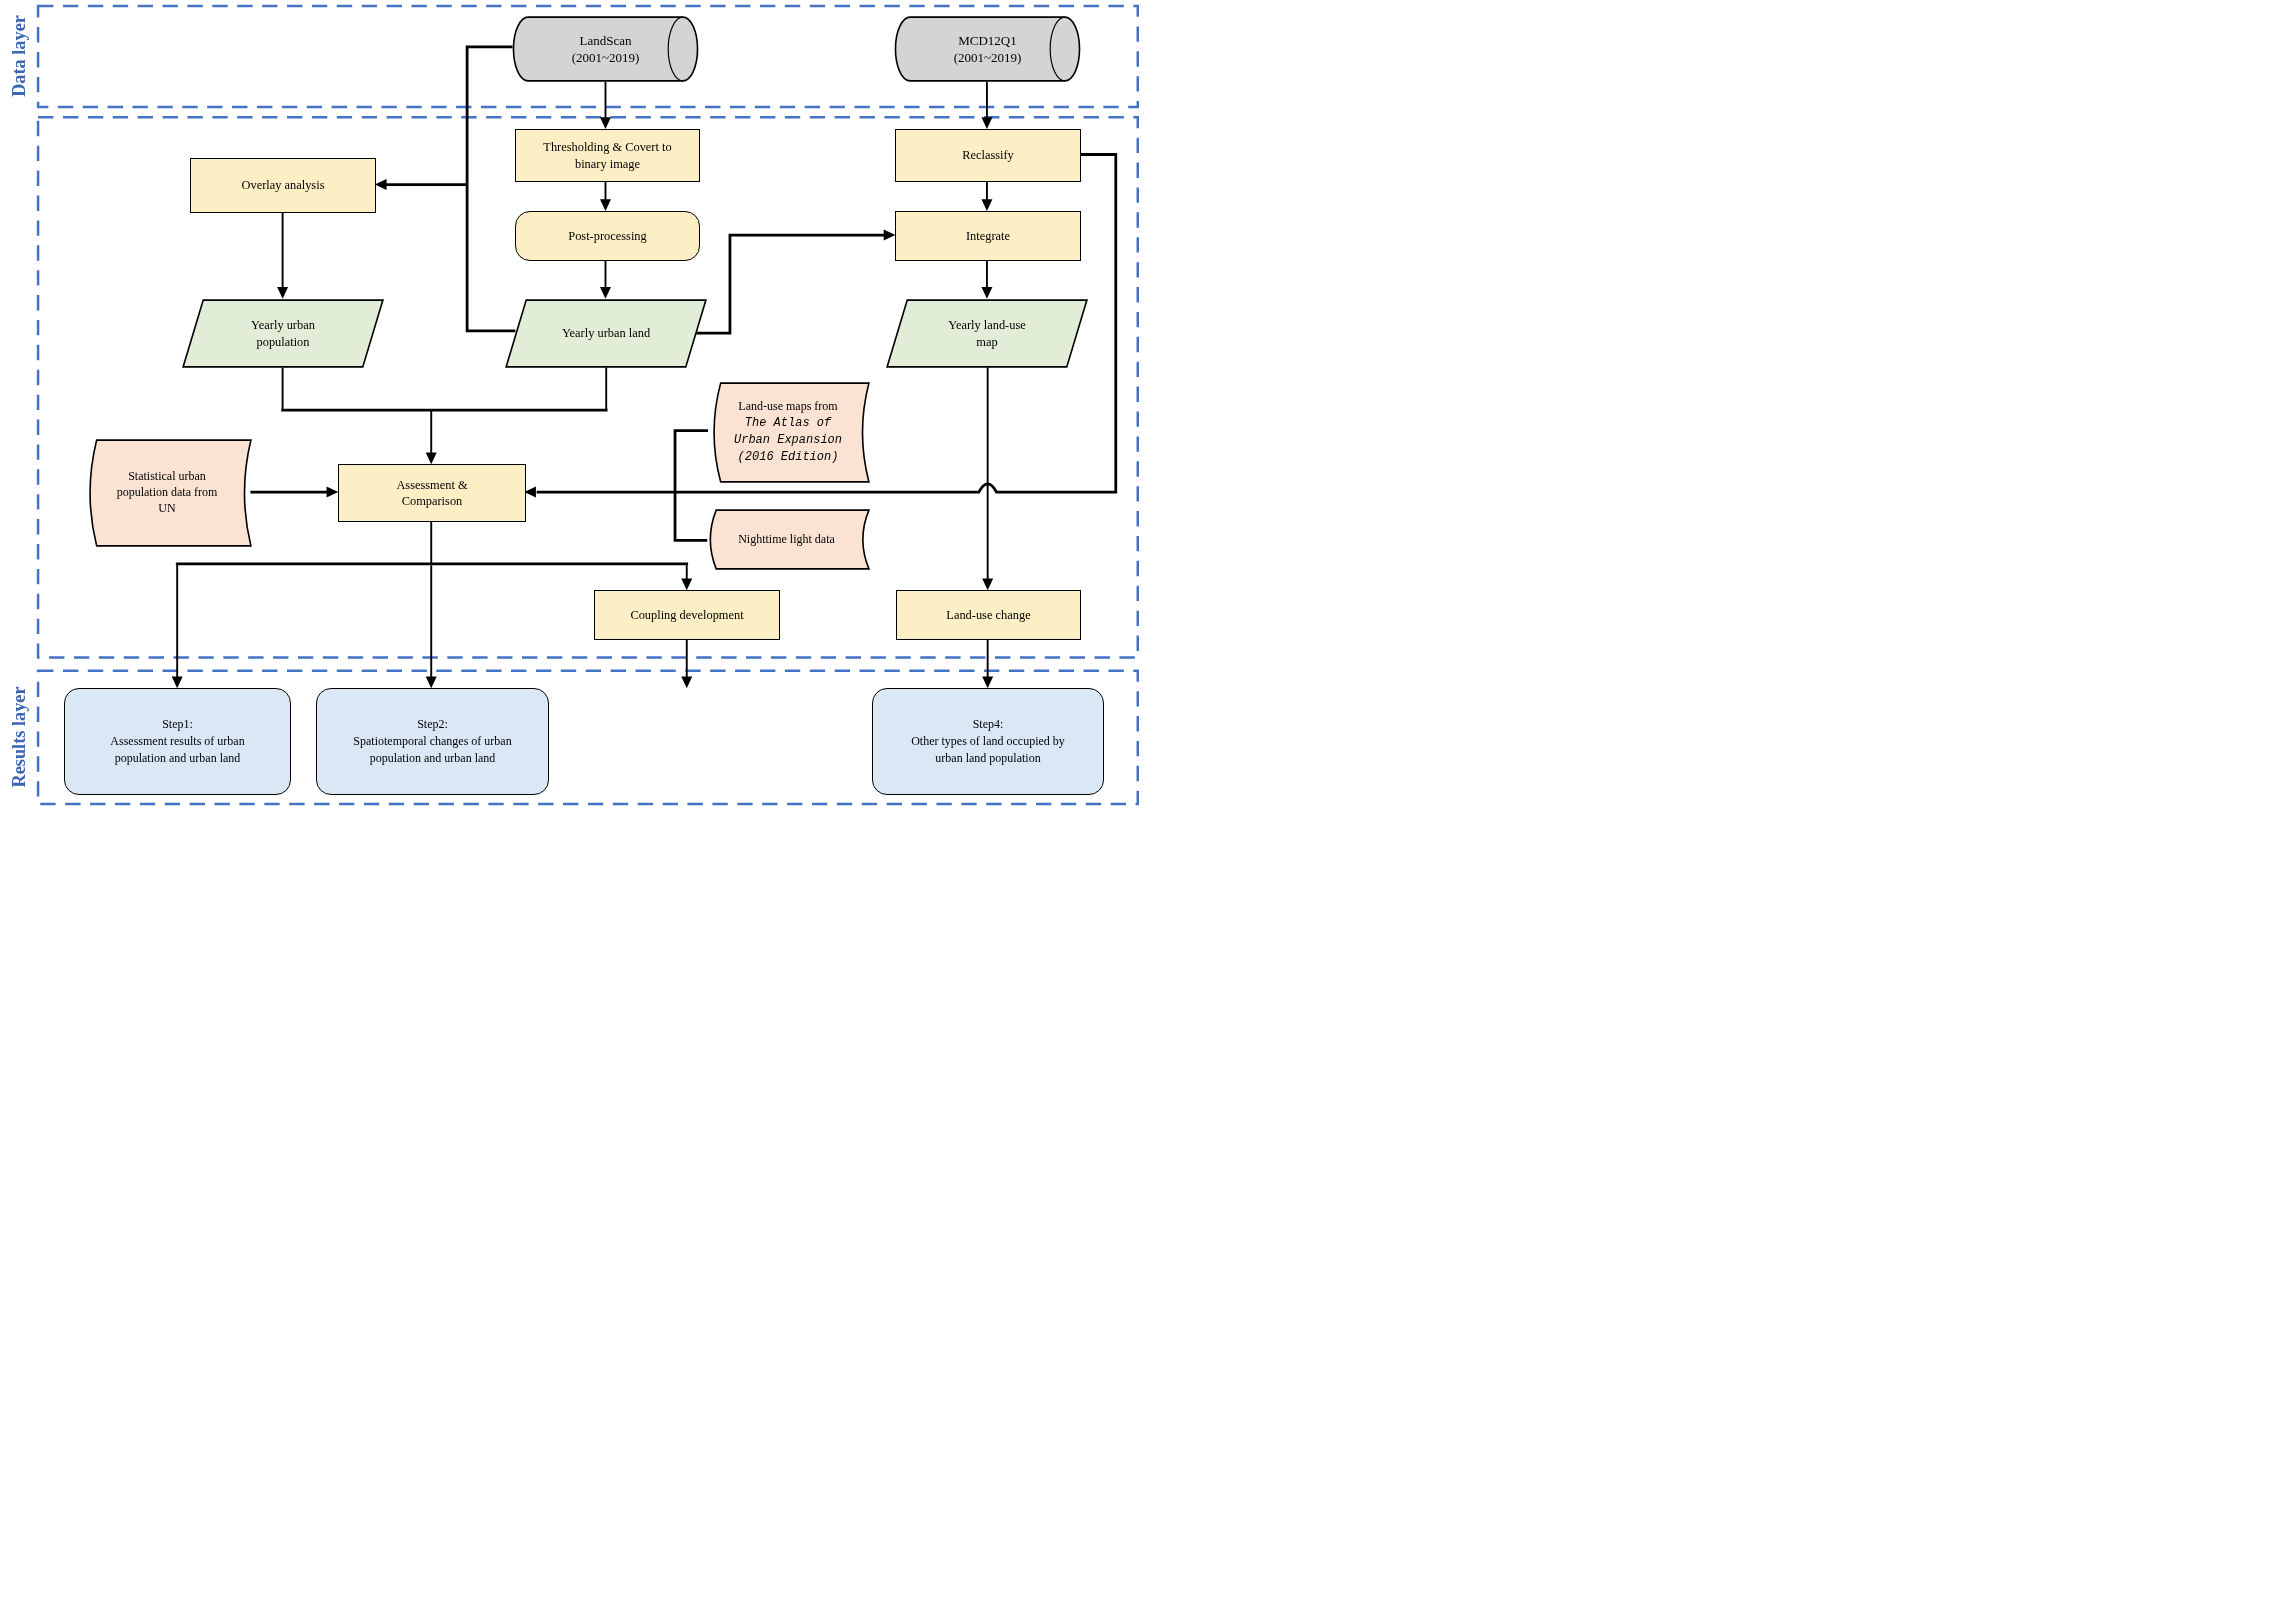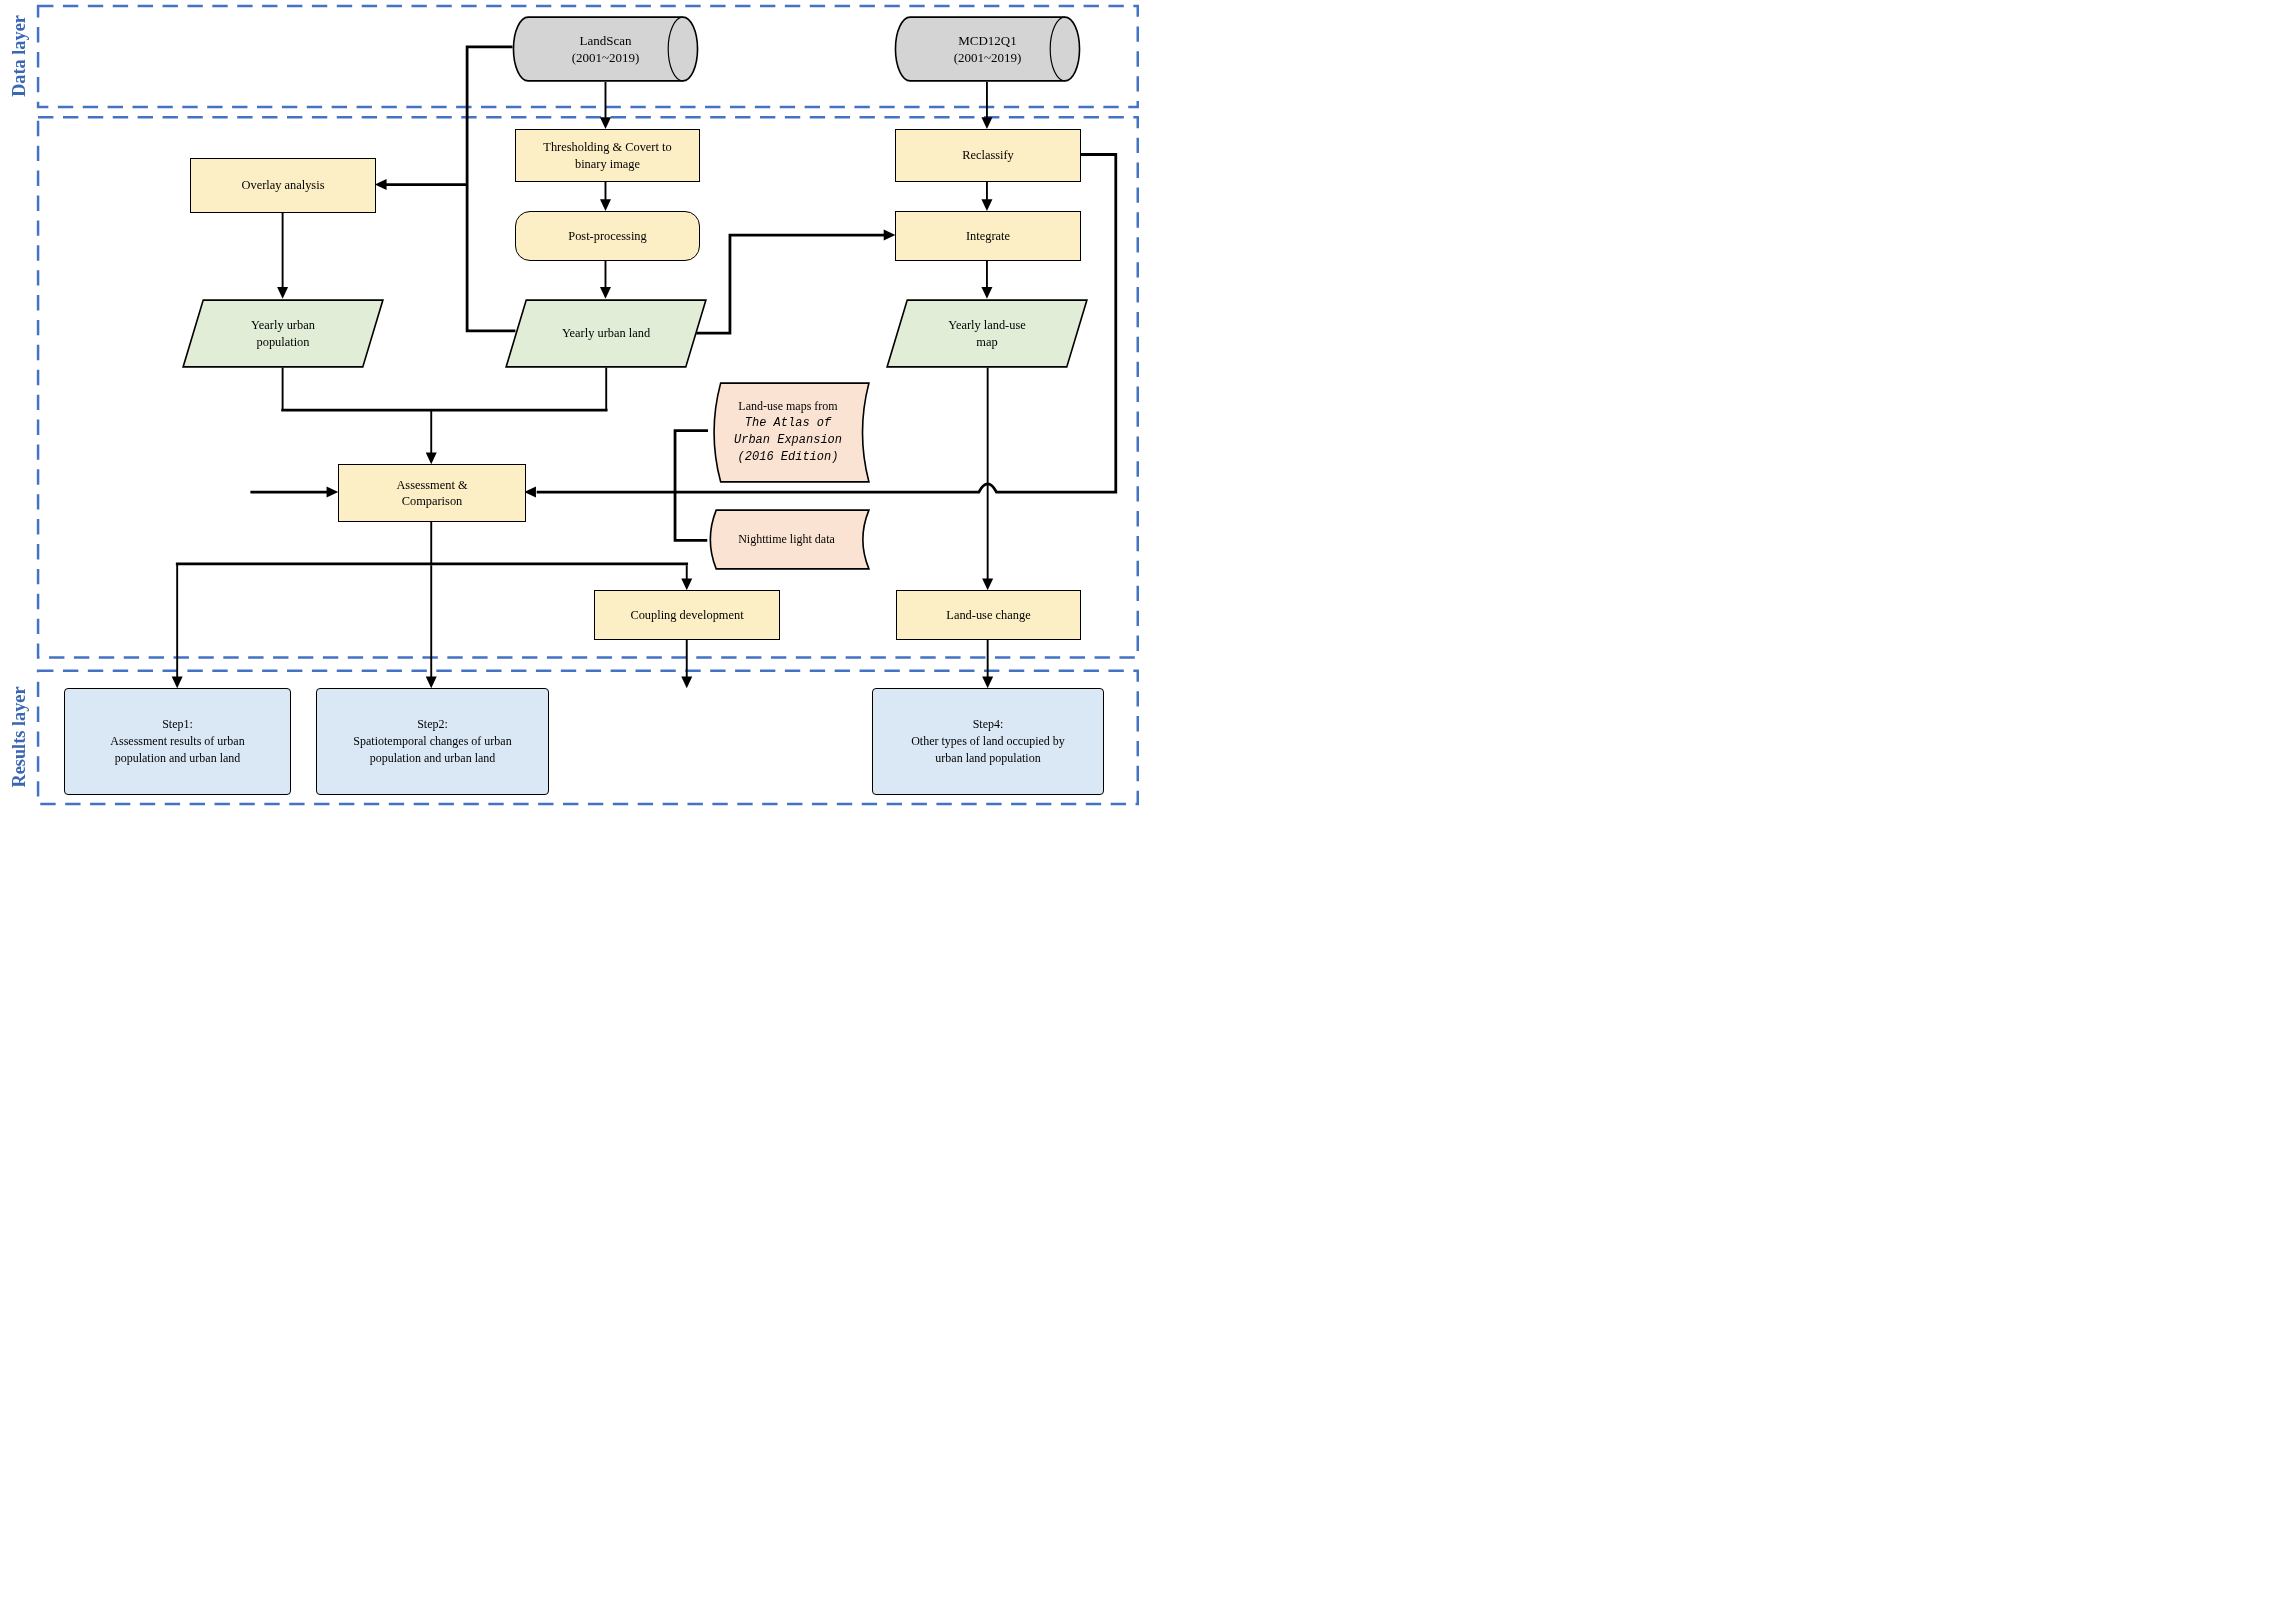--- a/index.html
+++ b/index.html
@@ -179,6 +179,14 @@
       </div>
   </div>
 
+  <div class="node" style="left:82px; top:439px; width:170px; height:108px;">
+    <svg class="shape" viewBox="0 0 232 148" preserveAspectRatio="none">
+      <path d="M 20 1.5 L 230.5 1.5 Q 213 74 230.5 146.5 L 20 146.5 Q 2 74 20 1.5 Z" fill="var(--source_fill)" stroke="#000" stroke-width="2.2"></path>
+    </svg>
+    <div class="txt">
+        <div class="inner" style="width:110px; font-size:12px;">Statistical urban population data from UN</div>
+      </div>
+  </div>
 
   <div class="node" style="left:706px; top:382px; width:164px; height:101px;">
     <svg class="shape" viewBox="0 0 224 138" preserveAspectRatio="none">

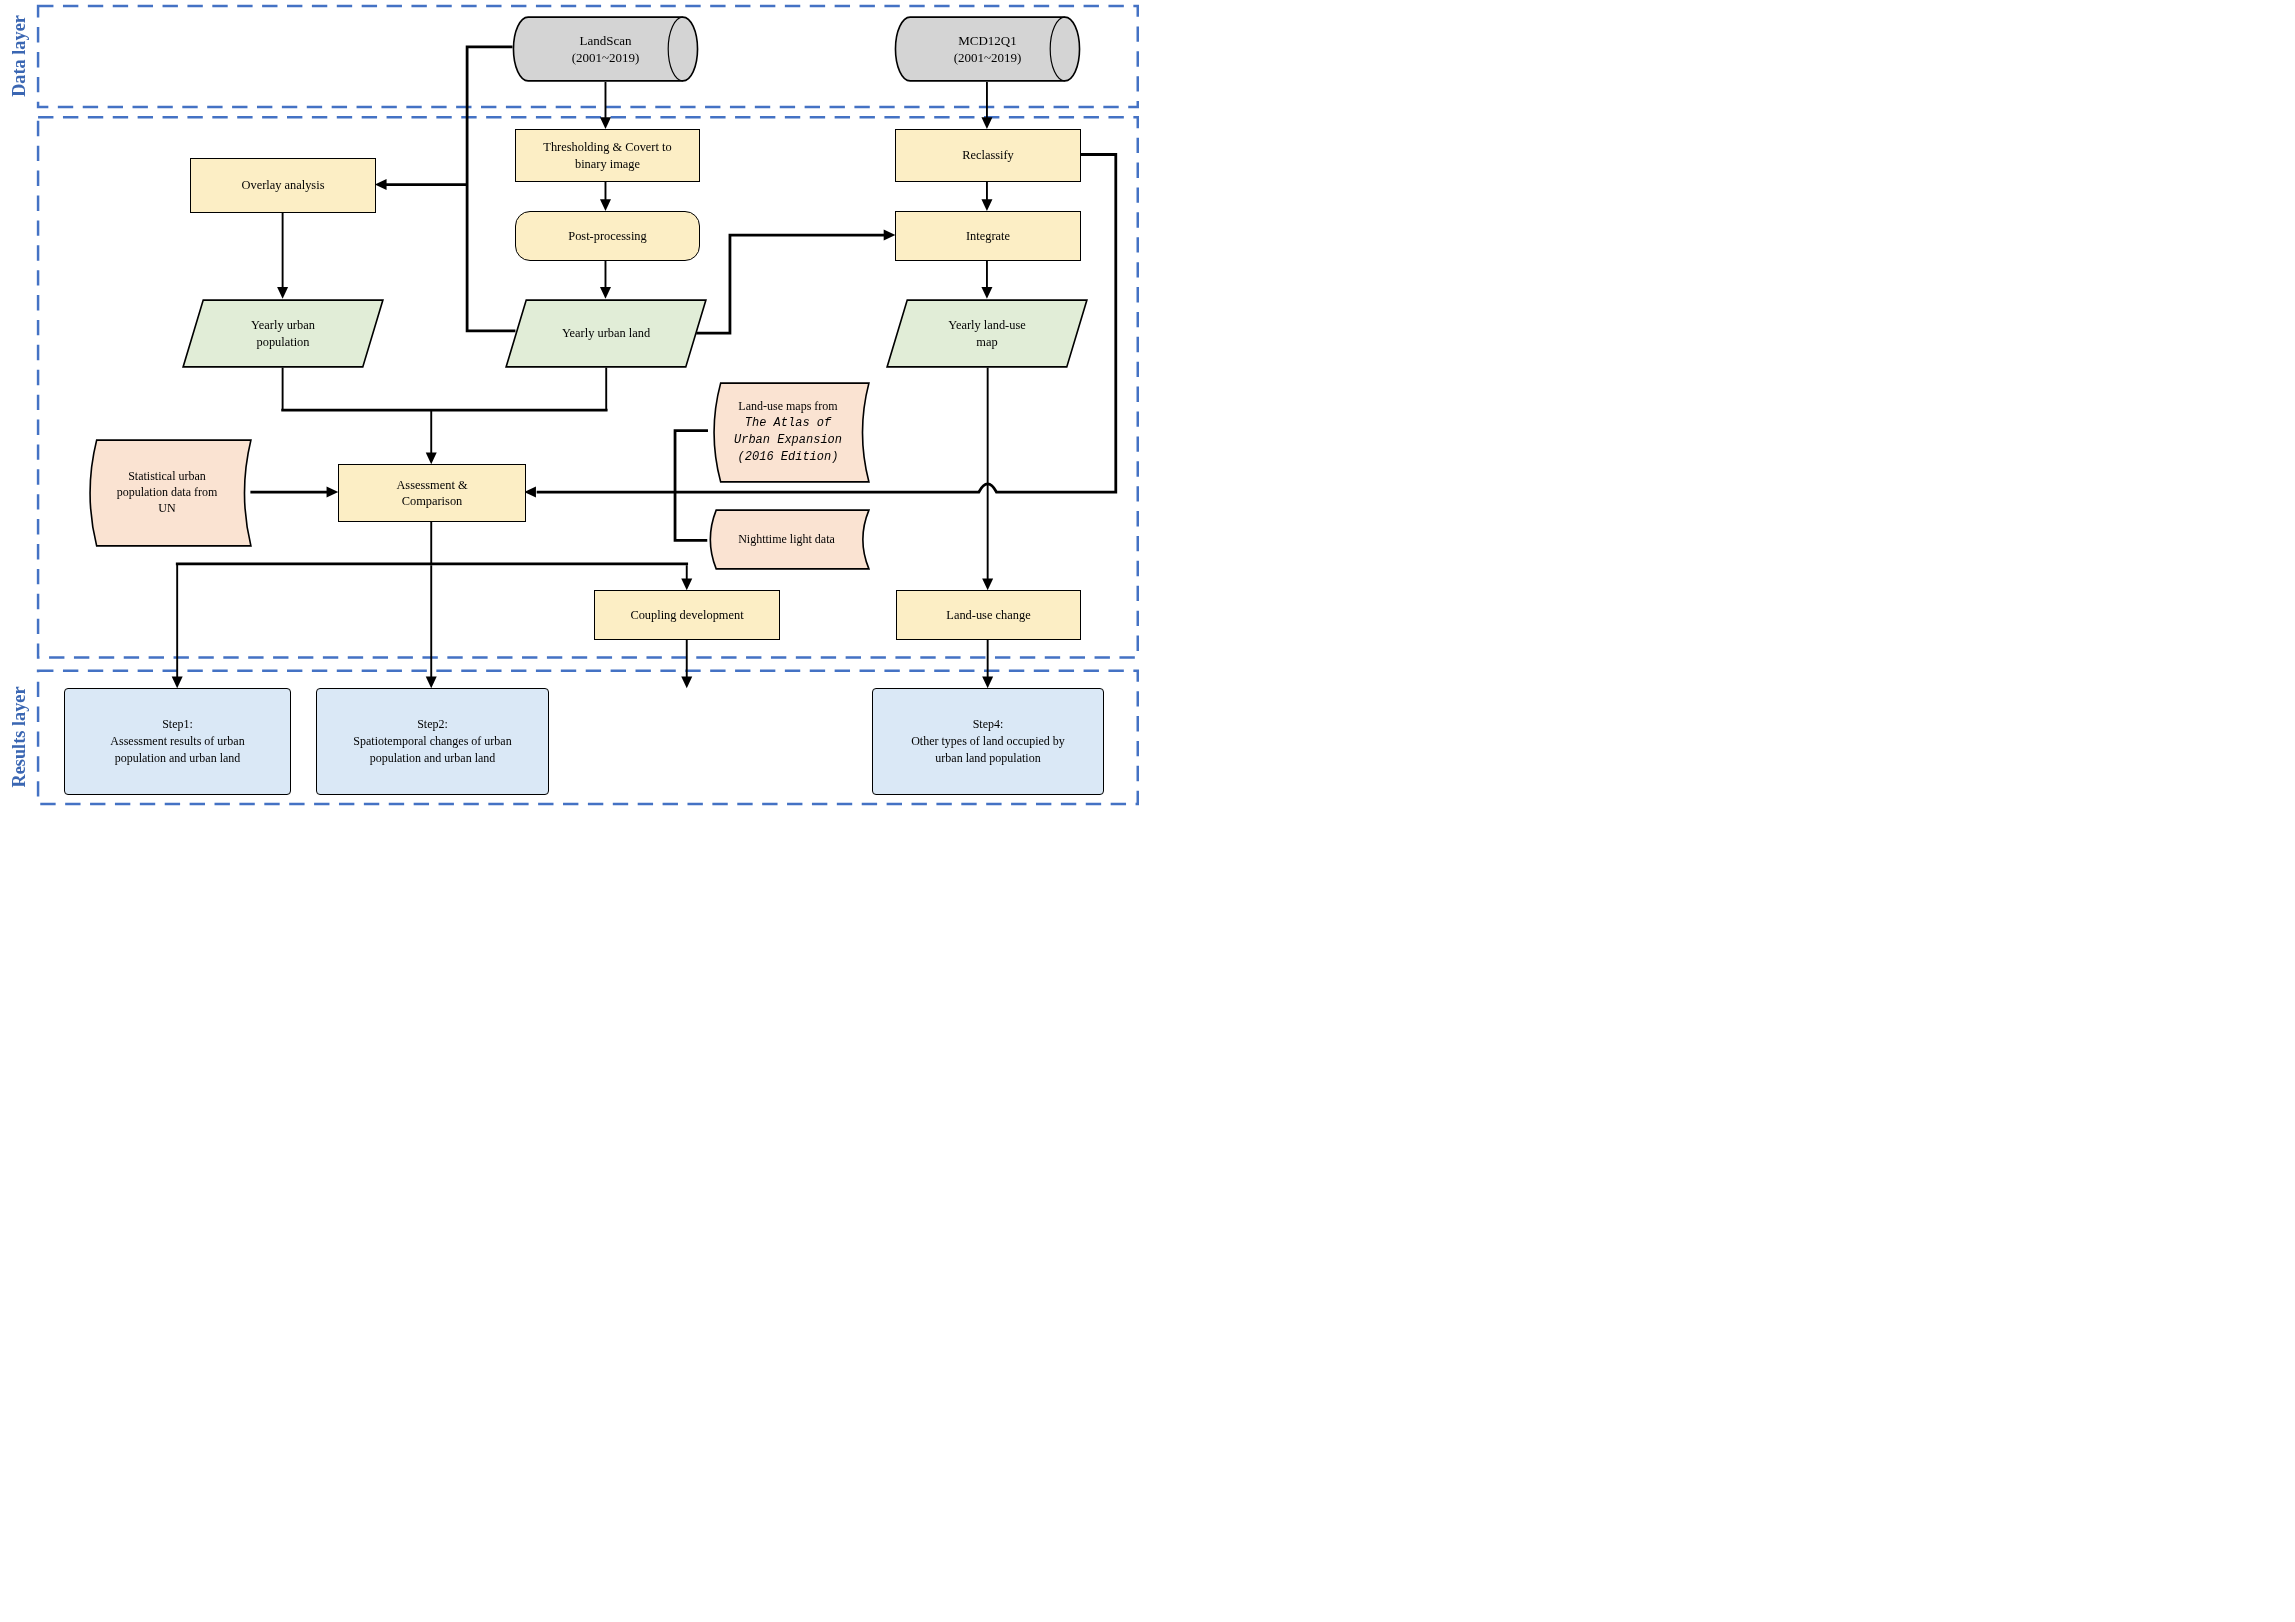--- a/index.html
+++ b/index.html
@@ -24,7 +24,7 @@
   .node .txt .inner { display:inline-block; }
 
   .proc { background:var(--process_fill); border:1.5px solid #000; }
-  .step { background:var(--result_fill); border:1.8px solid #000; border-radius:4px; }
+  .step { background:var(--result_fill); border:1.8px solid #000; border-radius:15px; }
   .step .txt { font-size:12px; line-height:1.42; }
   .cyl .txt { font-size:13px; }
 

